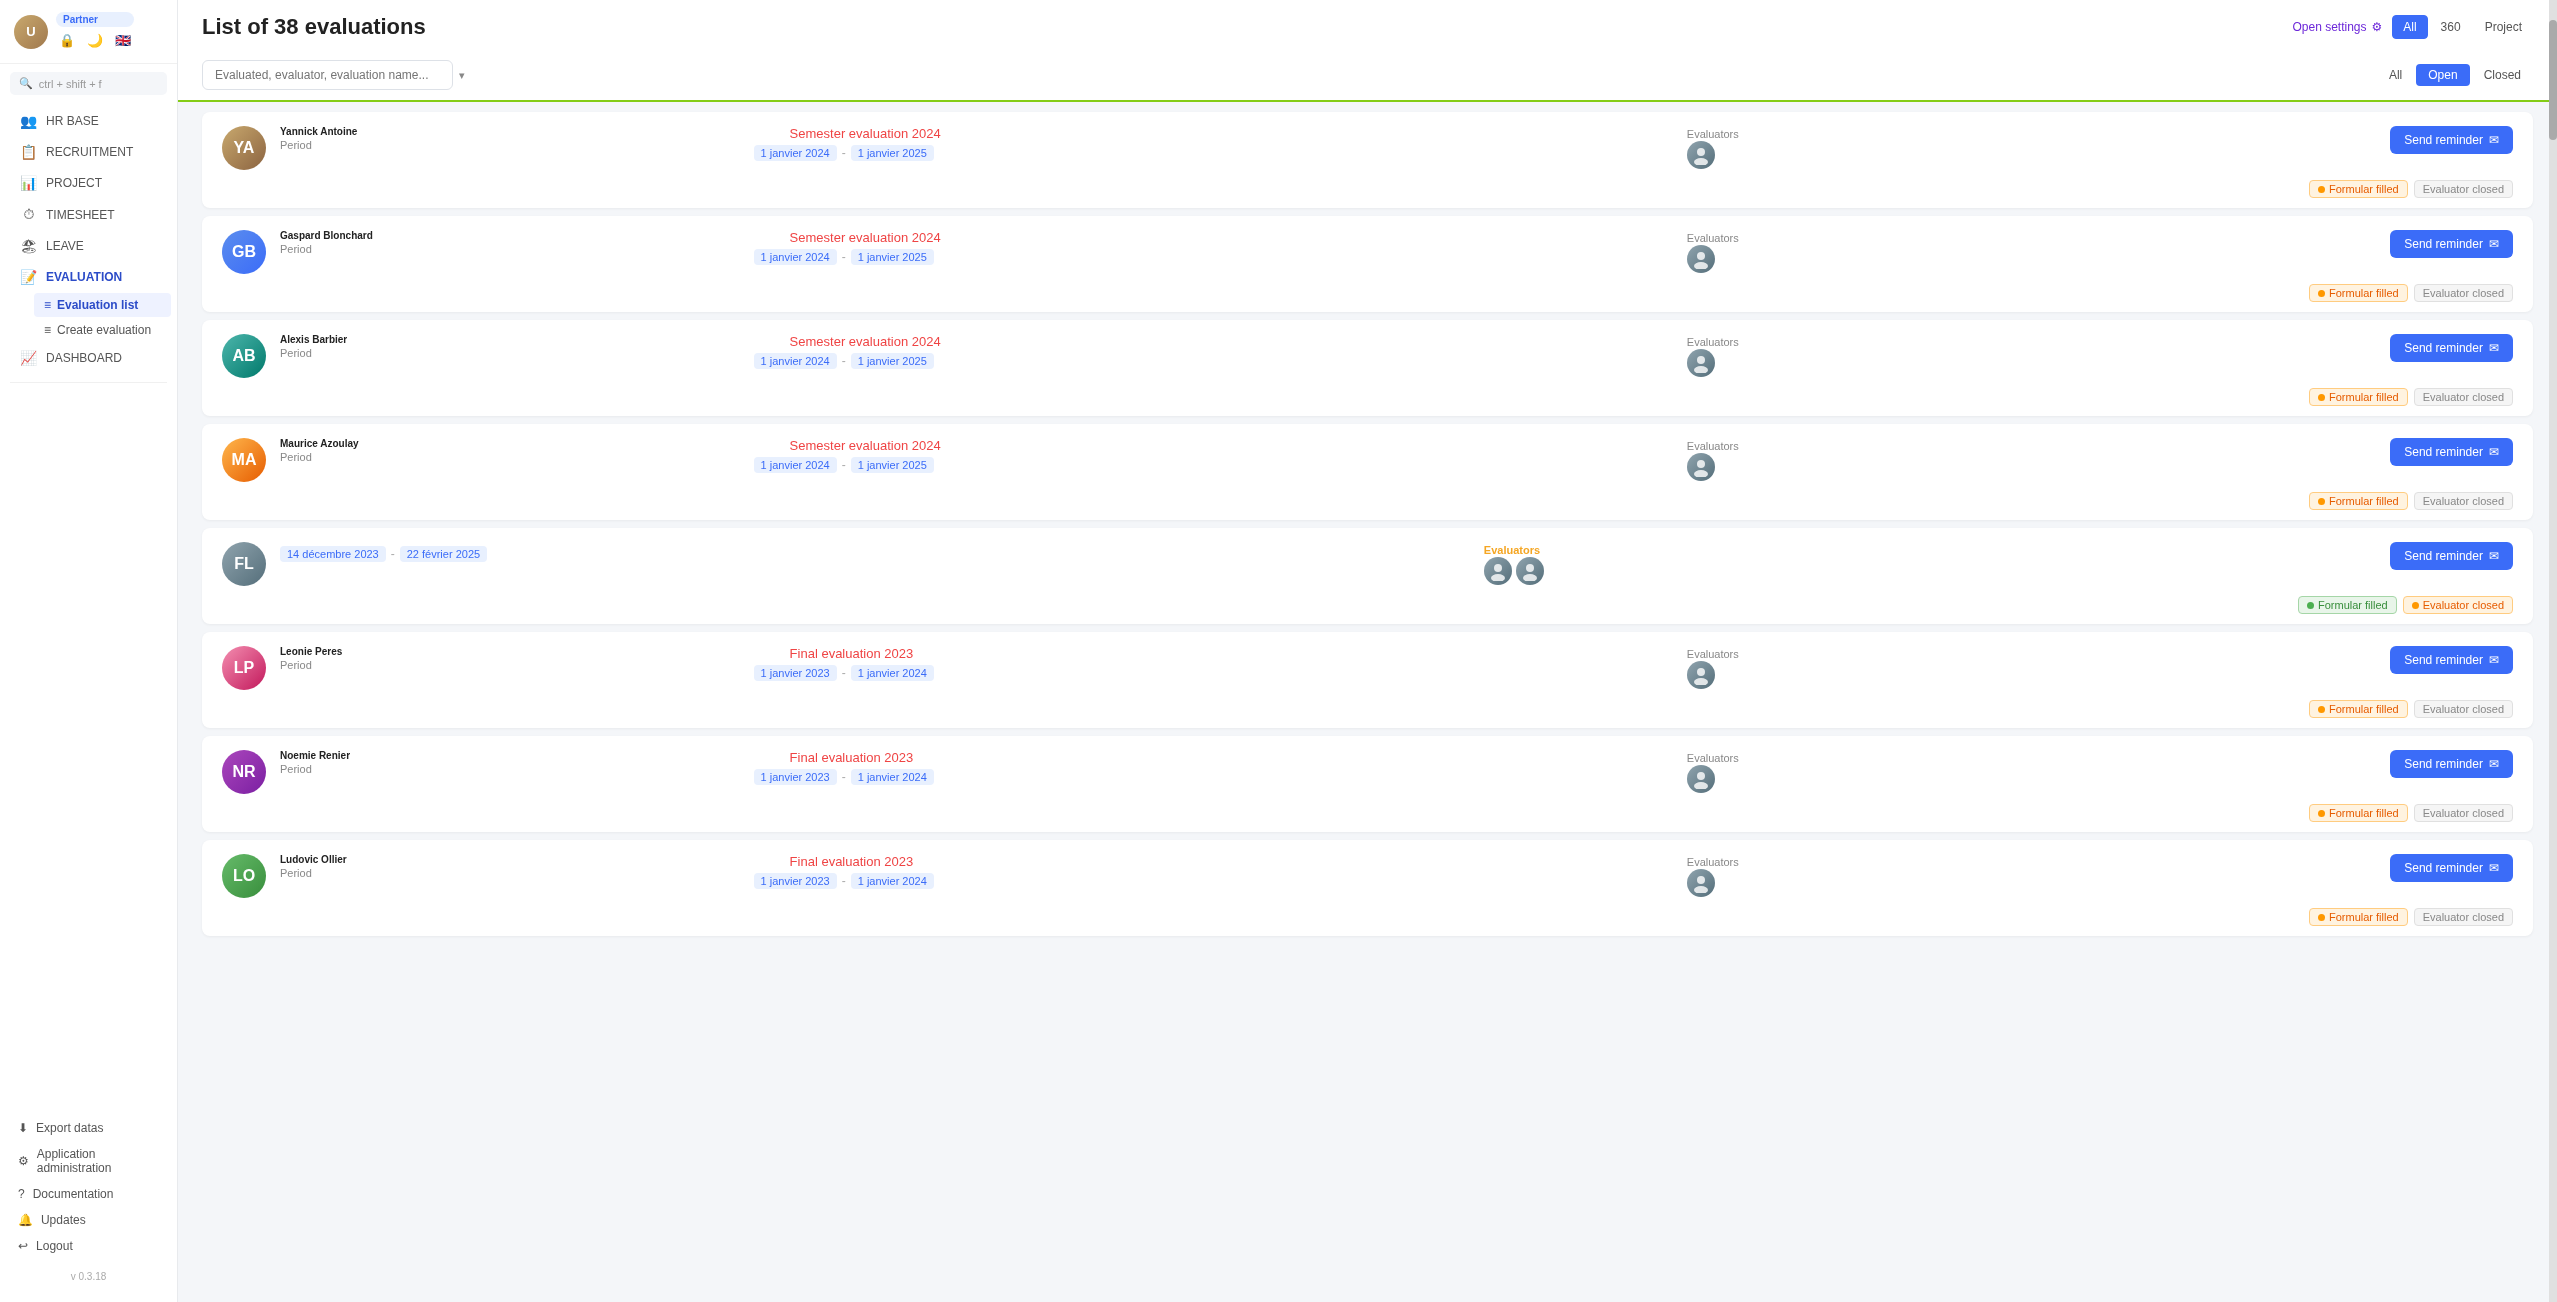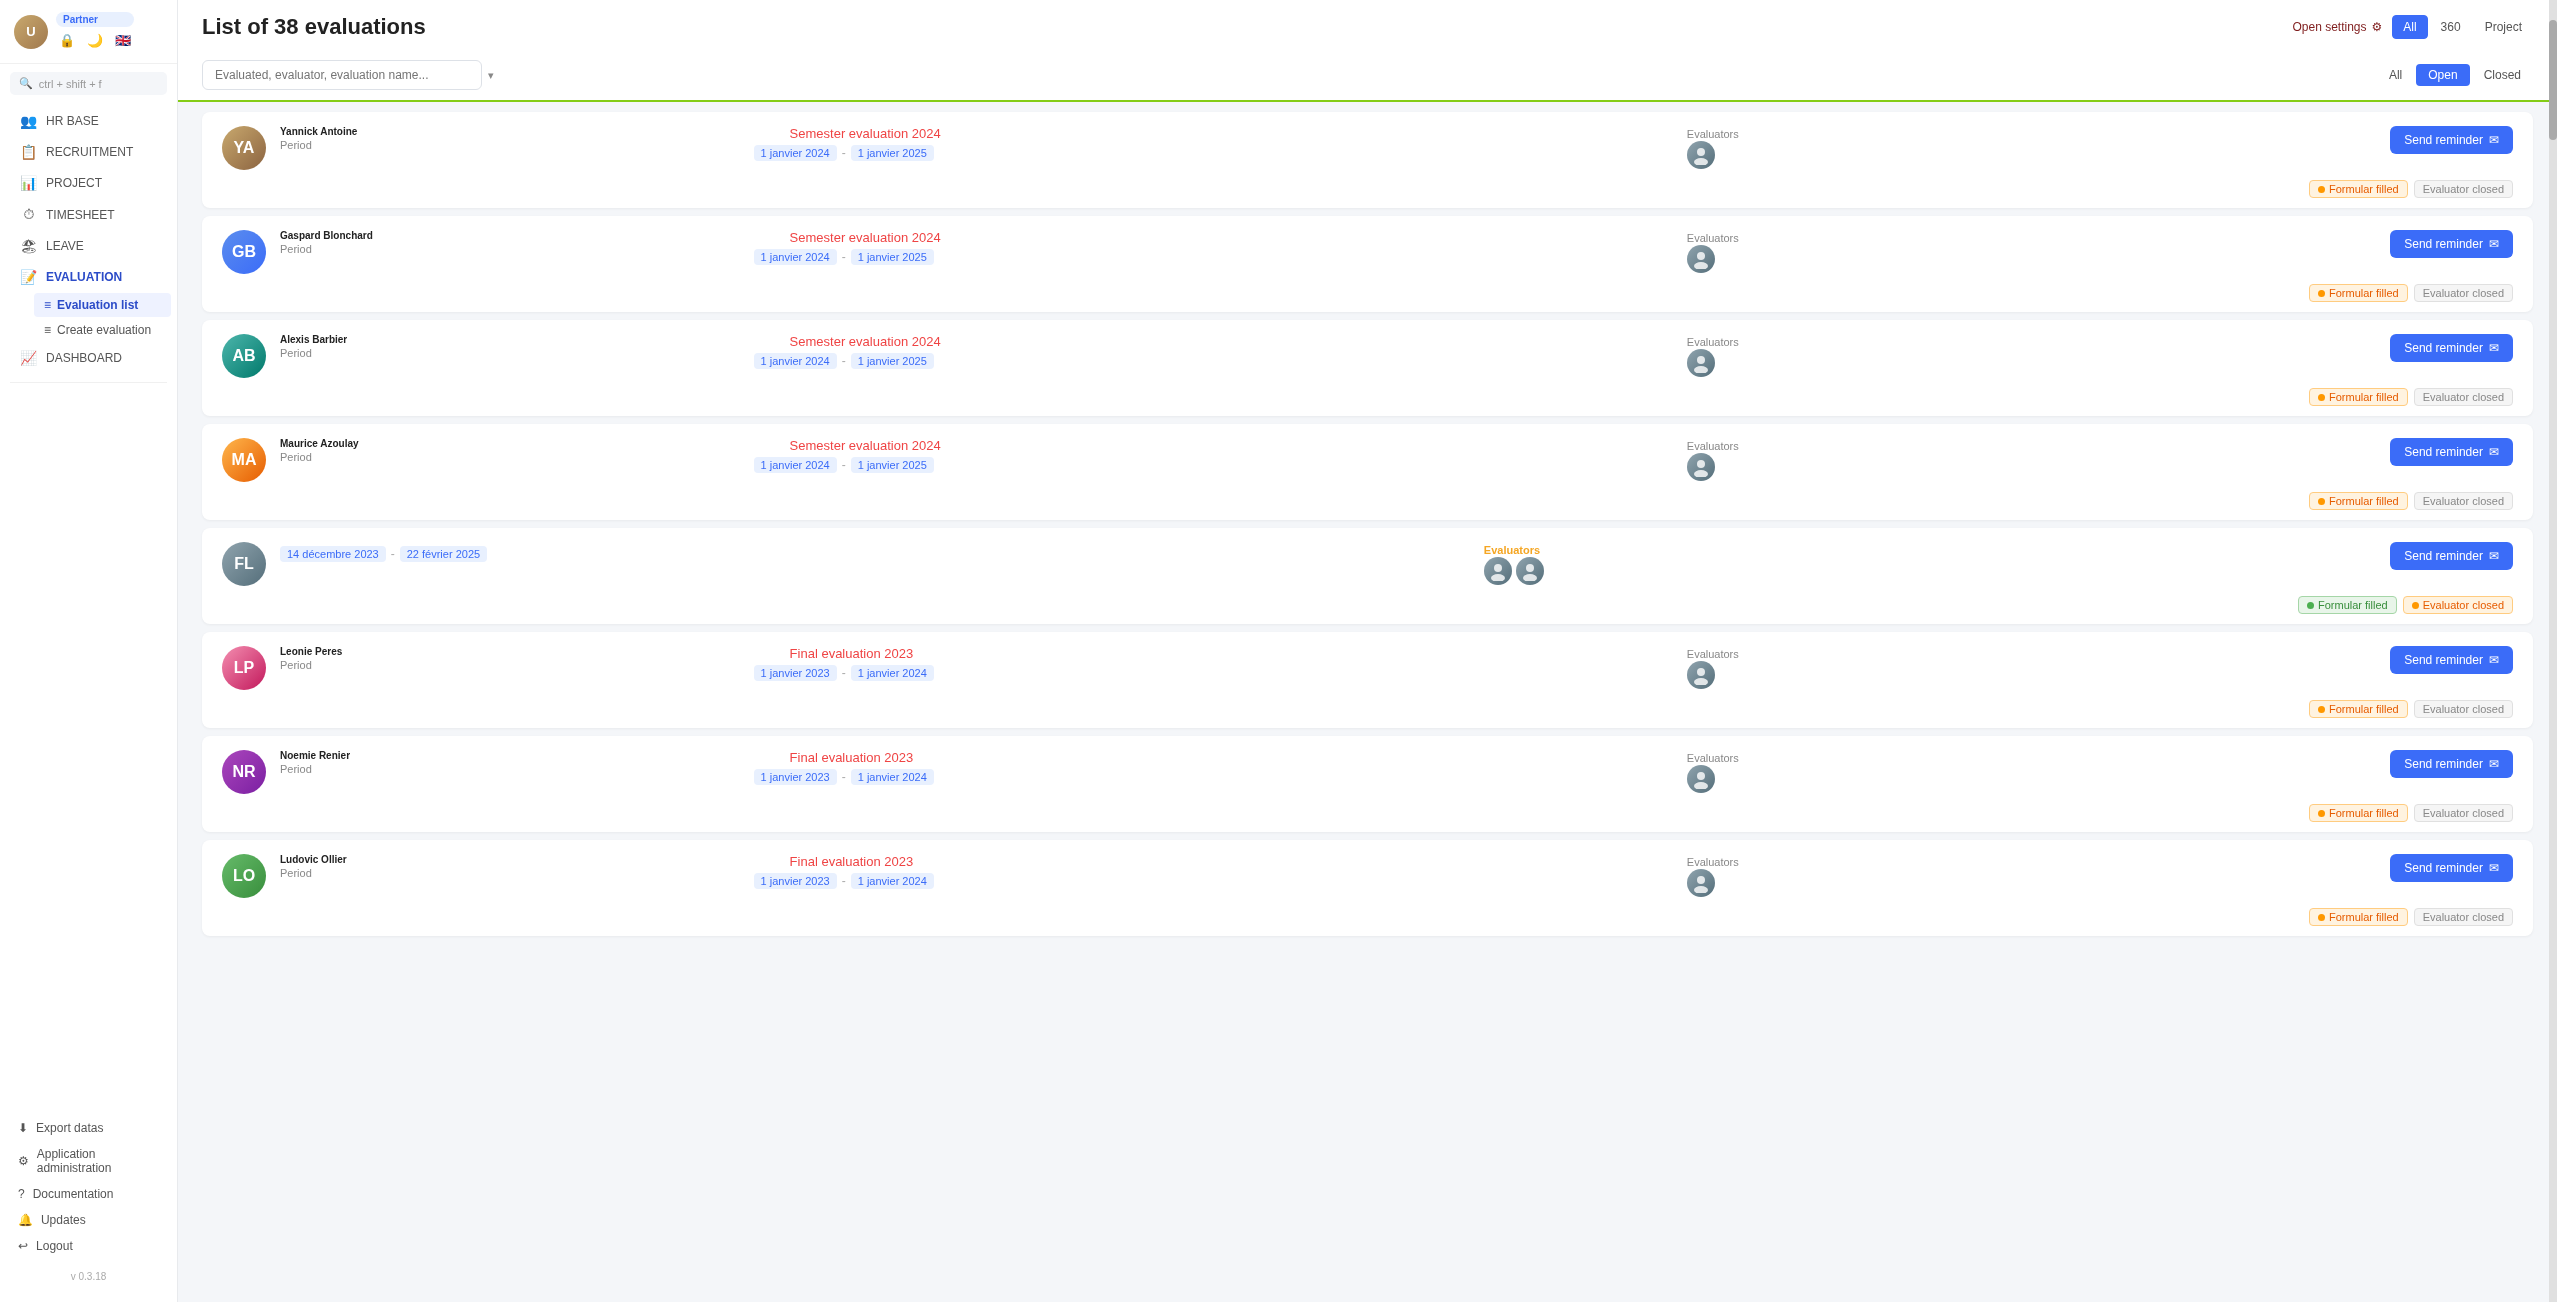--- a/index.html
+++ b/index.html
@@ -107,7 +107,7 @@
     }
     .open-settings {
       display: flex; align-items: center; gap: 5px;
-      color: #7f1d1d; font-size: 12px; cursor: pointer;
+      color: #6d28d9; font-size: 12px; cursor: pointer;
     }
     .type-tabs {
       display: flex; gap: 2px; align-items: center;

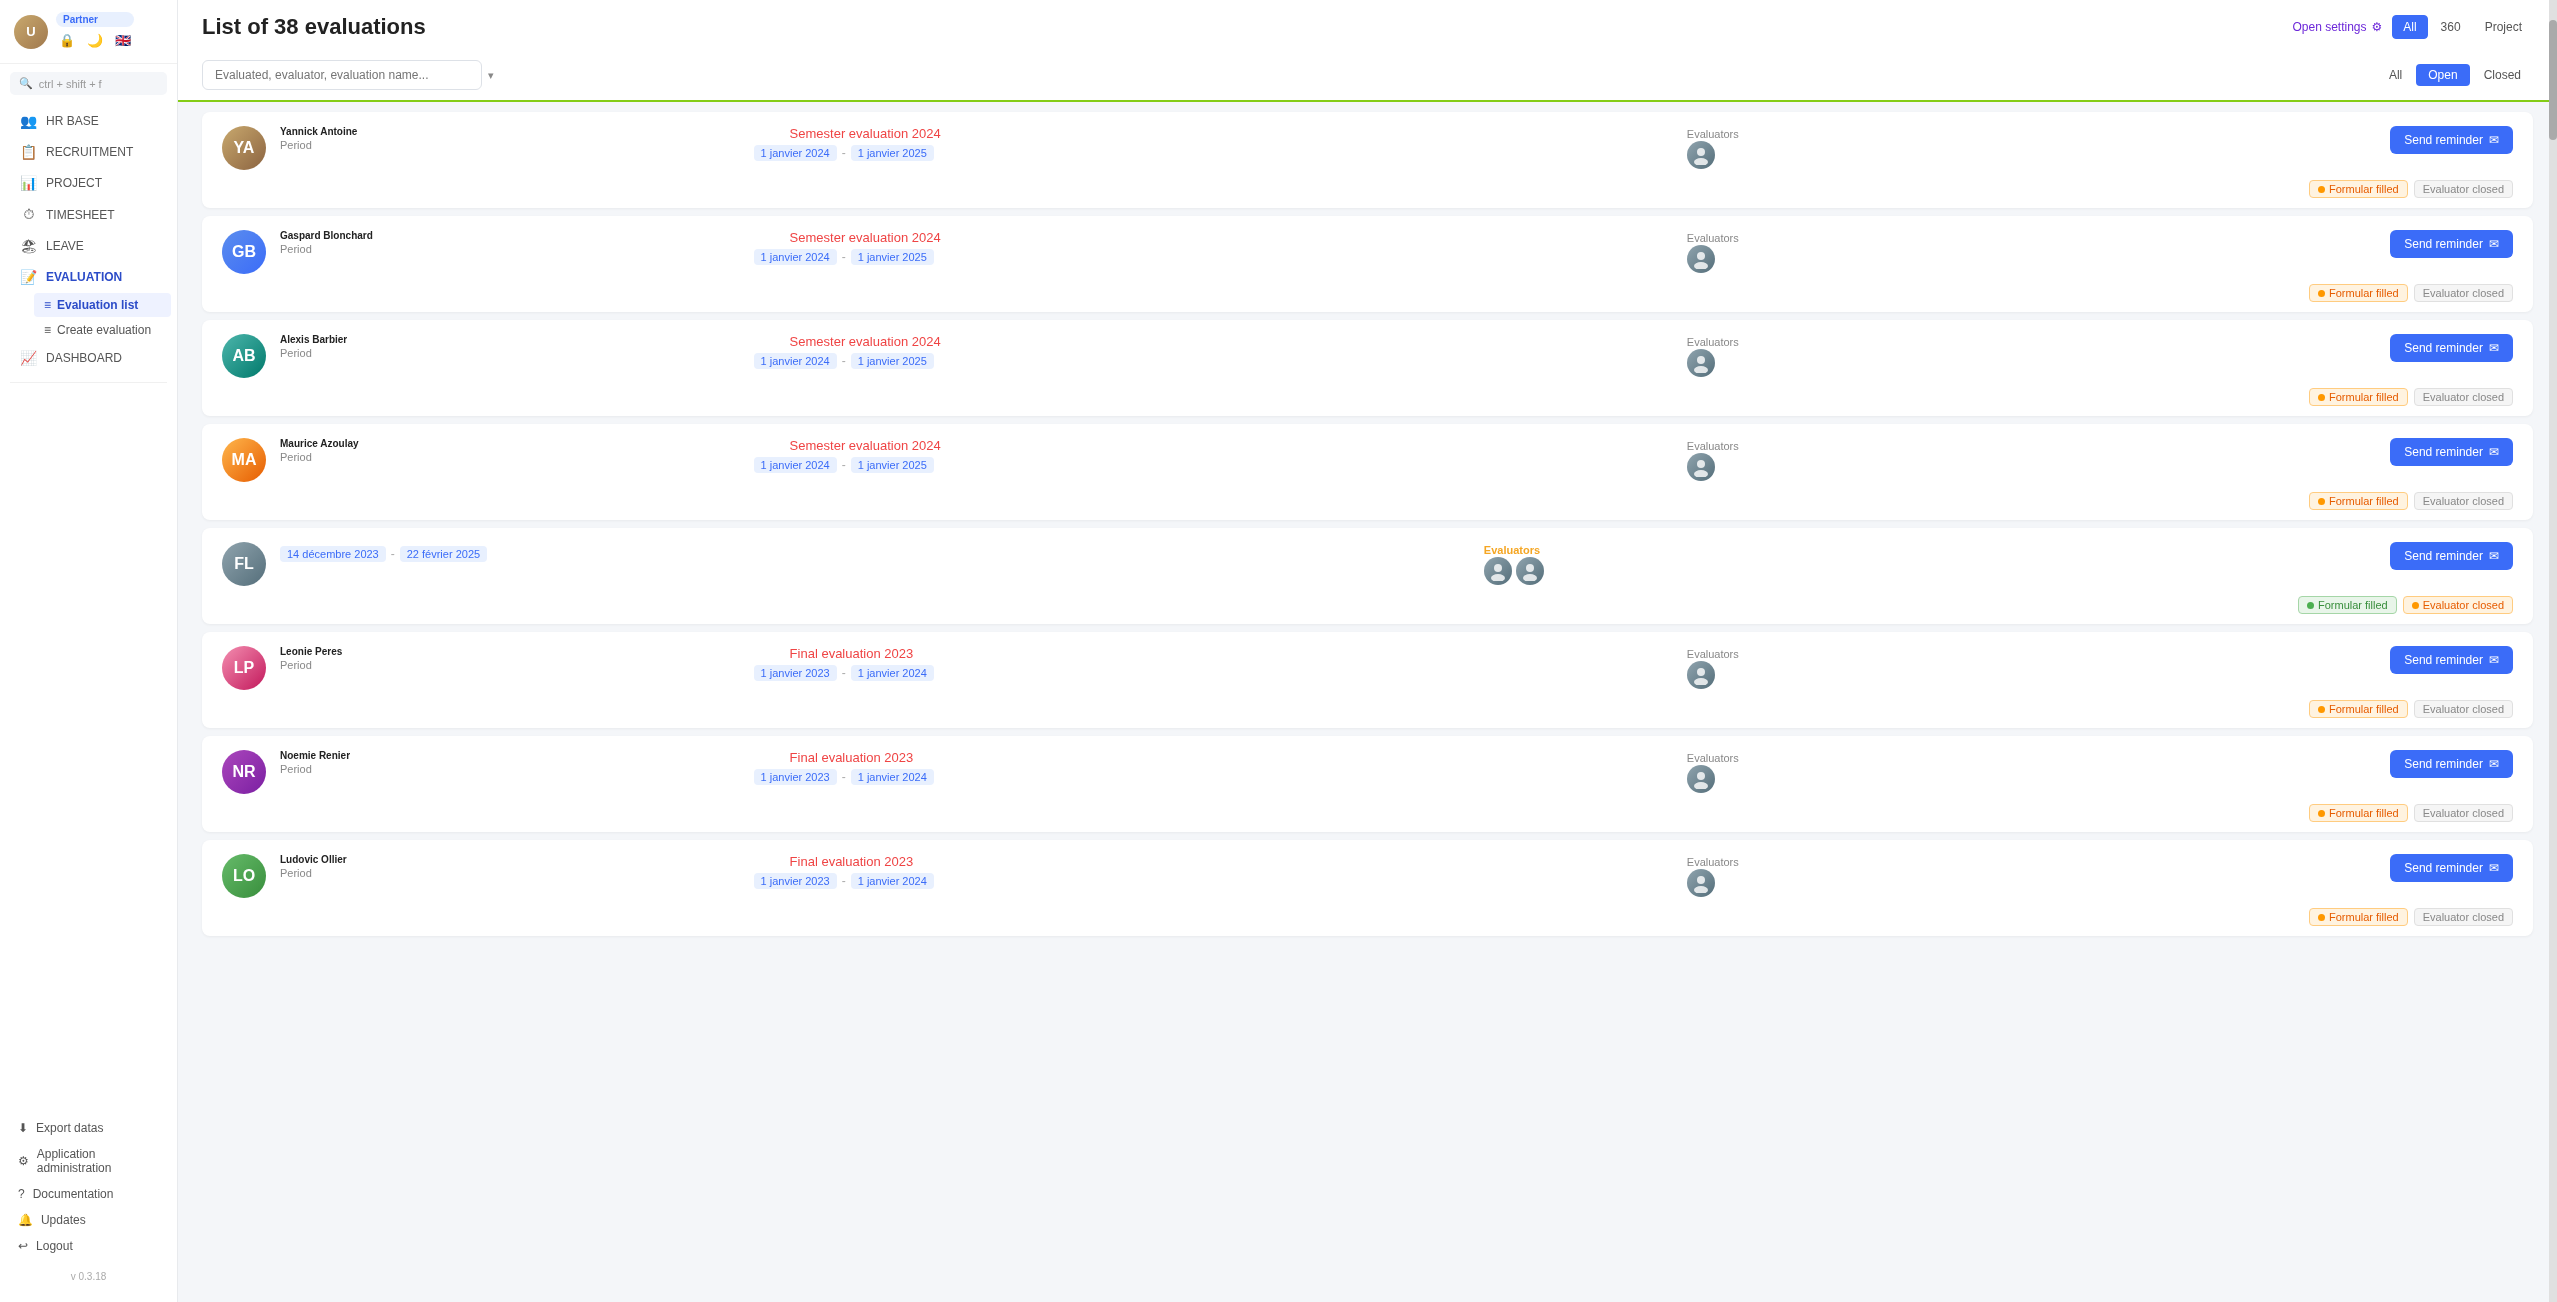--- a/index.html
+++ b/index.html
@@ -125,7 +125,7 @@
       position: relative; display: flex; align-items: center;
     }
     .search-input {
-      width: 280px; padding: 7px 12px 7px 12px;
+      width: 251px; padding: 7px 12px 7px 12px;
       border: 1px solid #dde1e7; border-radius: 6px; font-size: 12px;
       background: #fff; color: #c2410c; outline: none;
     }

